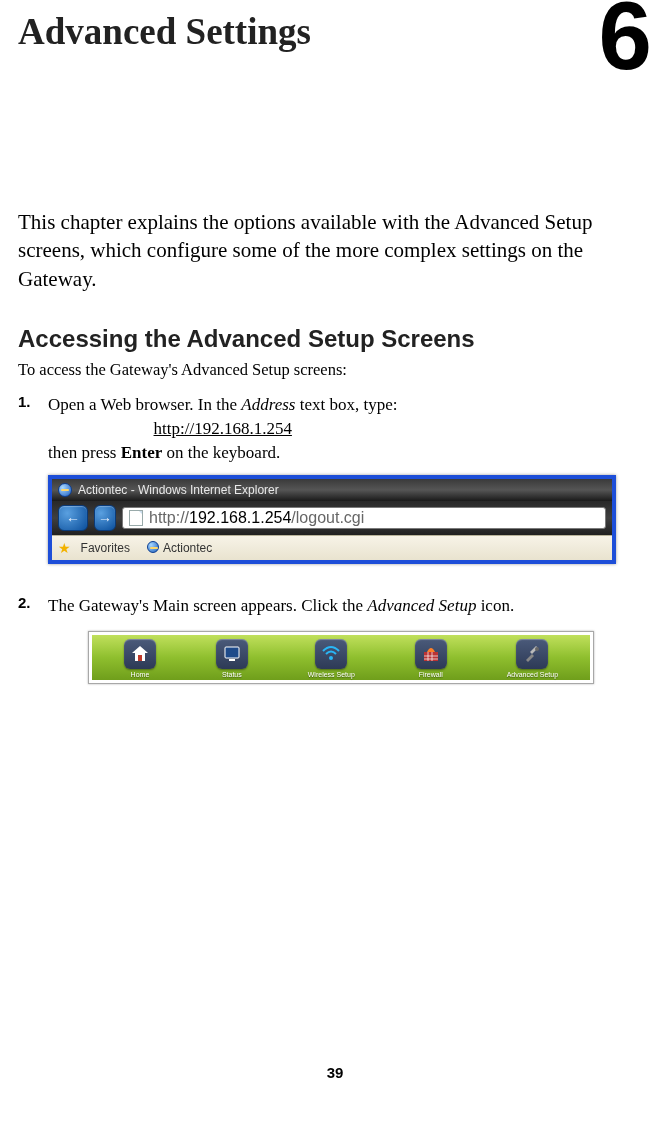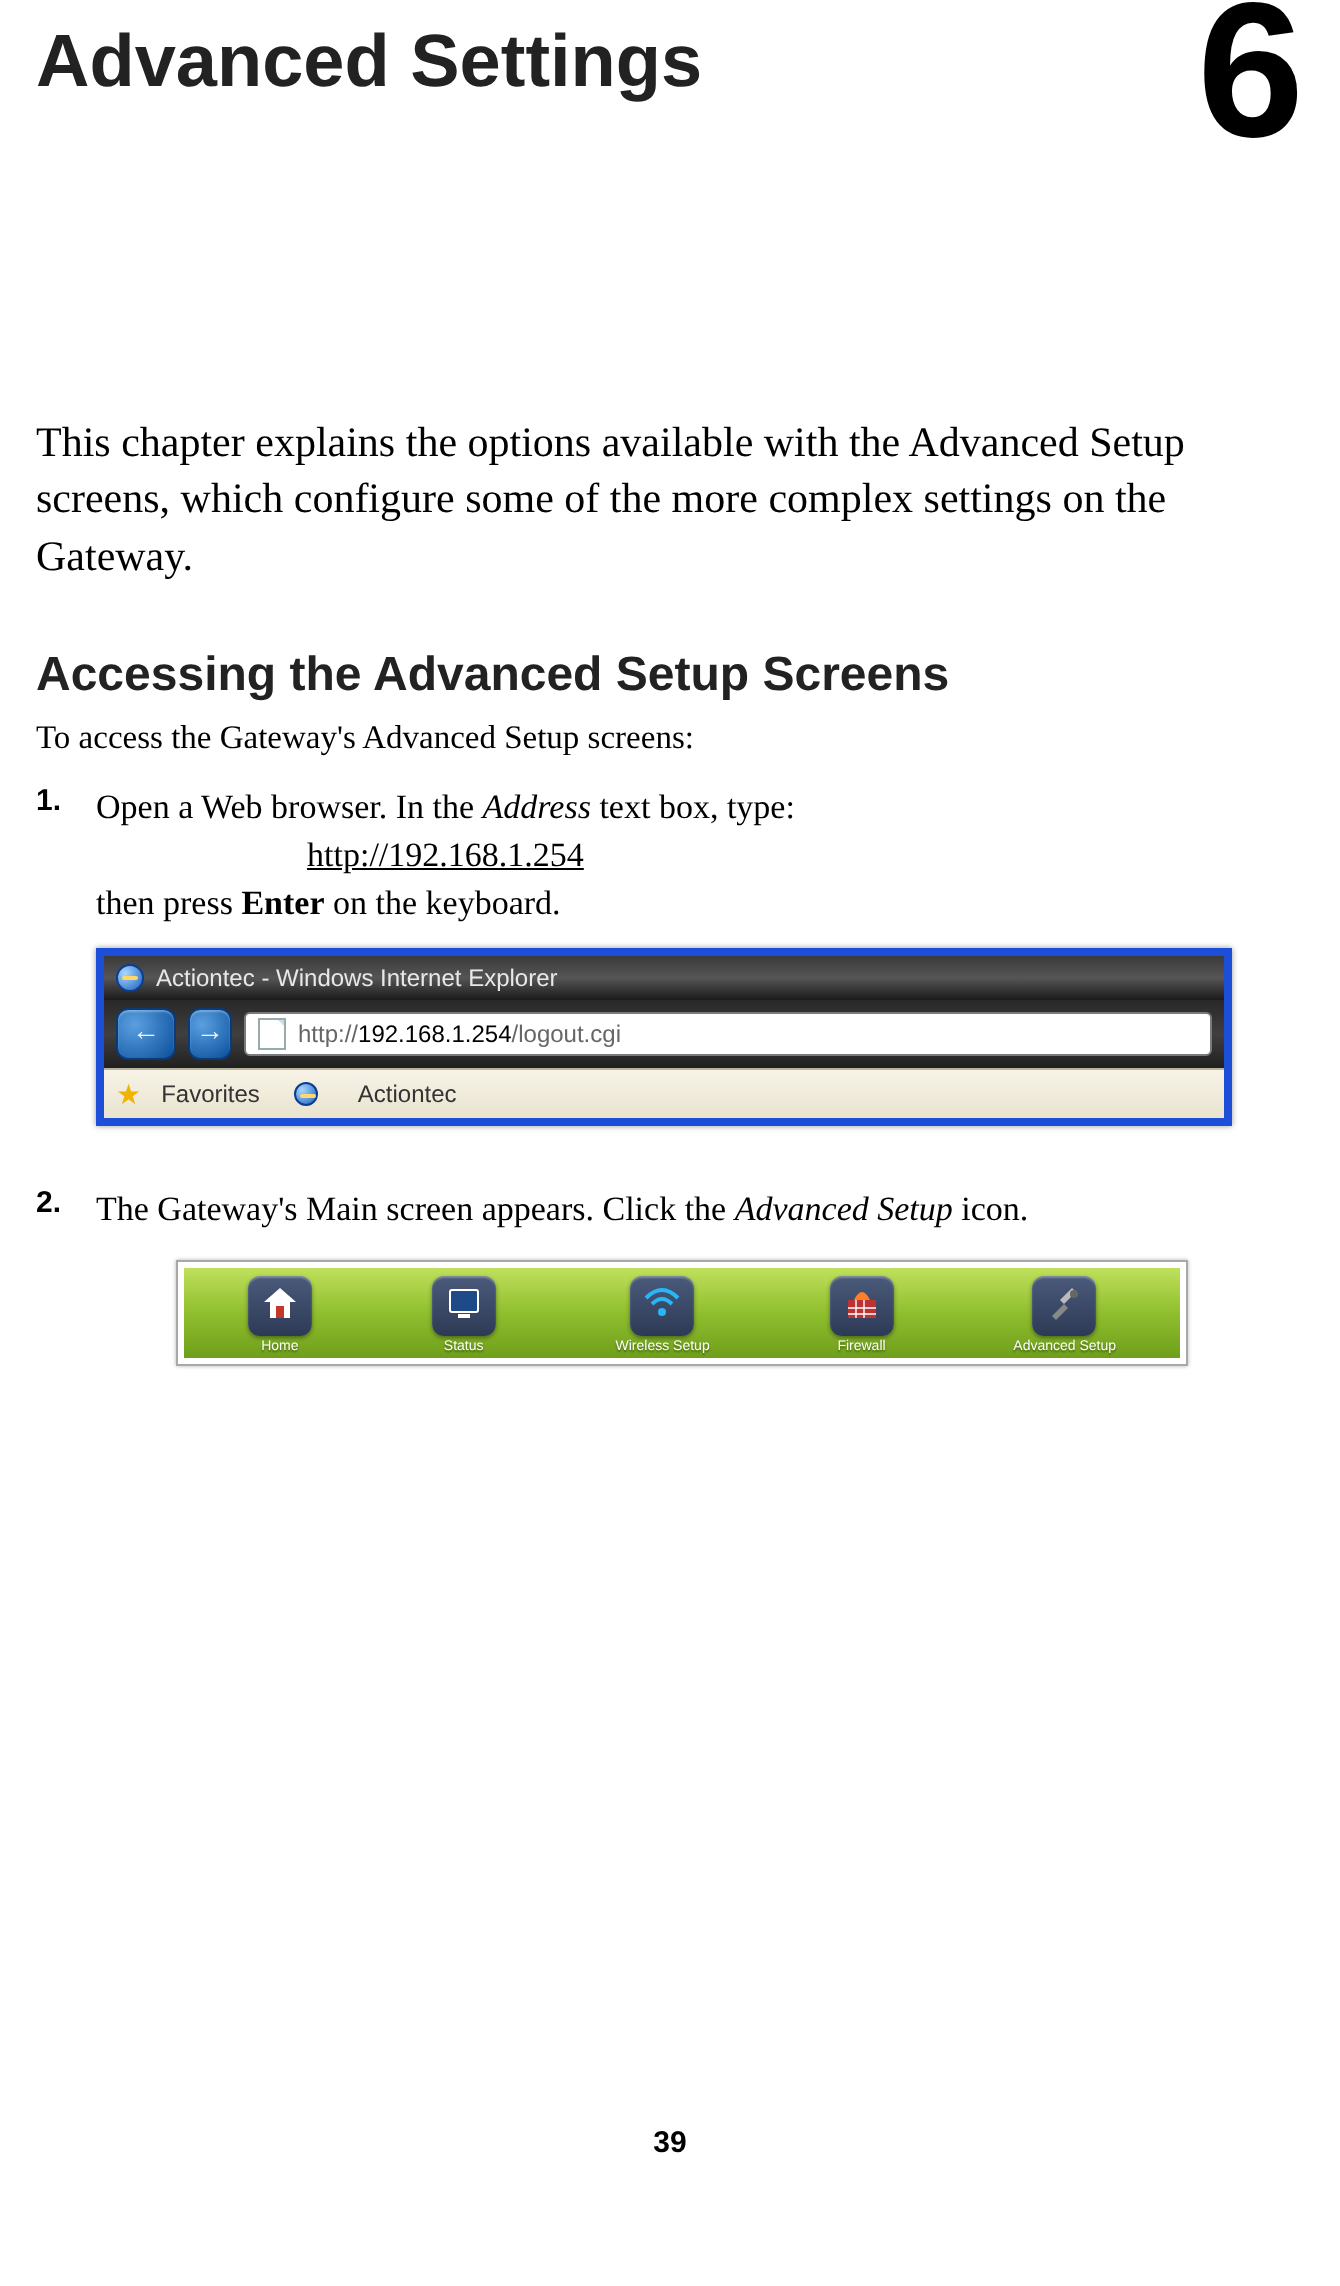--- a/index.html
+++ b/index.html
@@ -15,7 +15,7 @@
     position: relative;
   }
   .chapter-title {
-    font-family: Liberation Sans, sans-serif;
+    font-family: Liberation Serif, serif;
     font-weight: 700;
     font-size: 37px;
     color: #222;

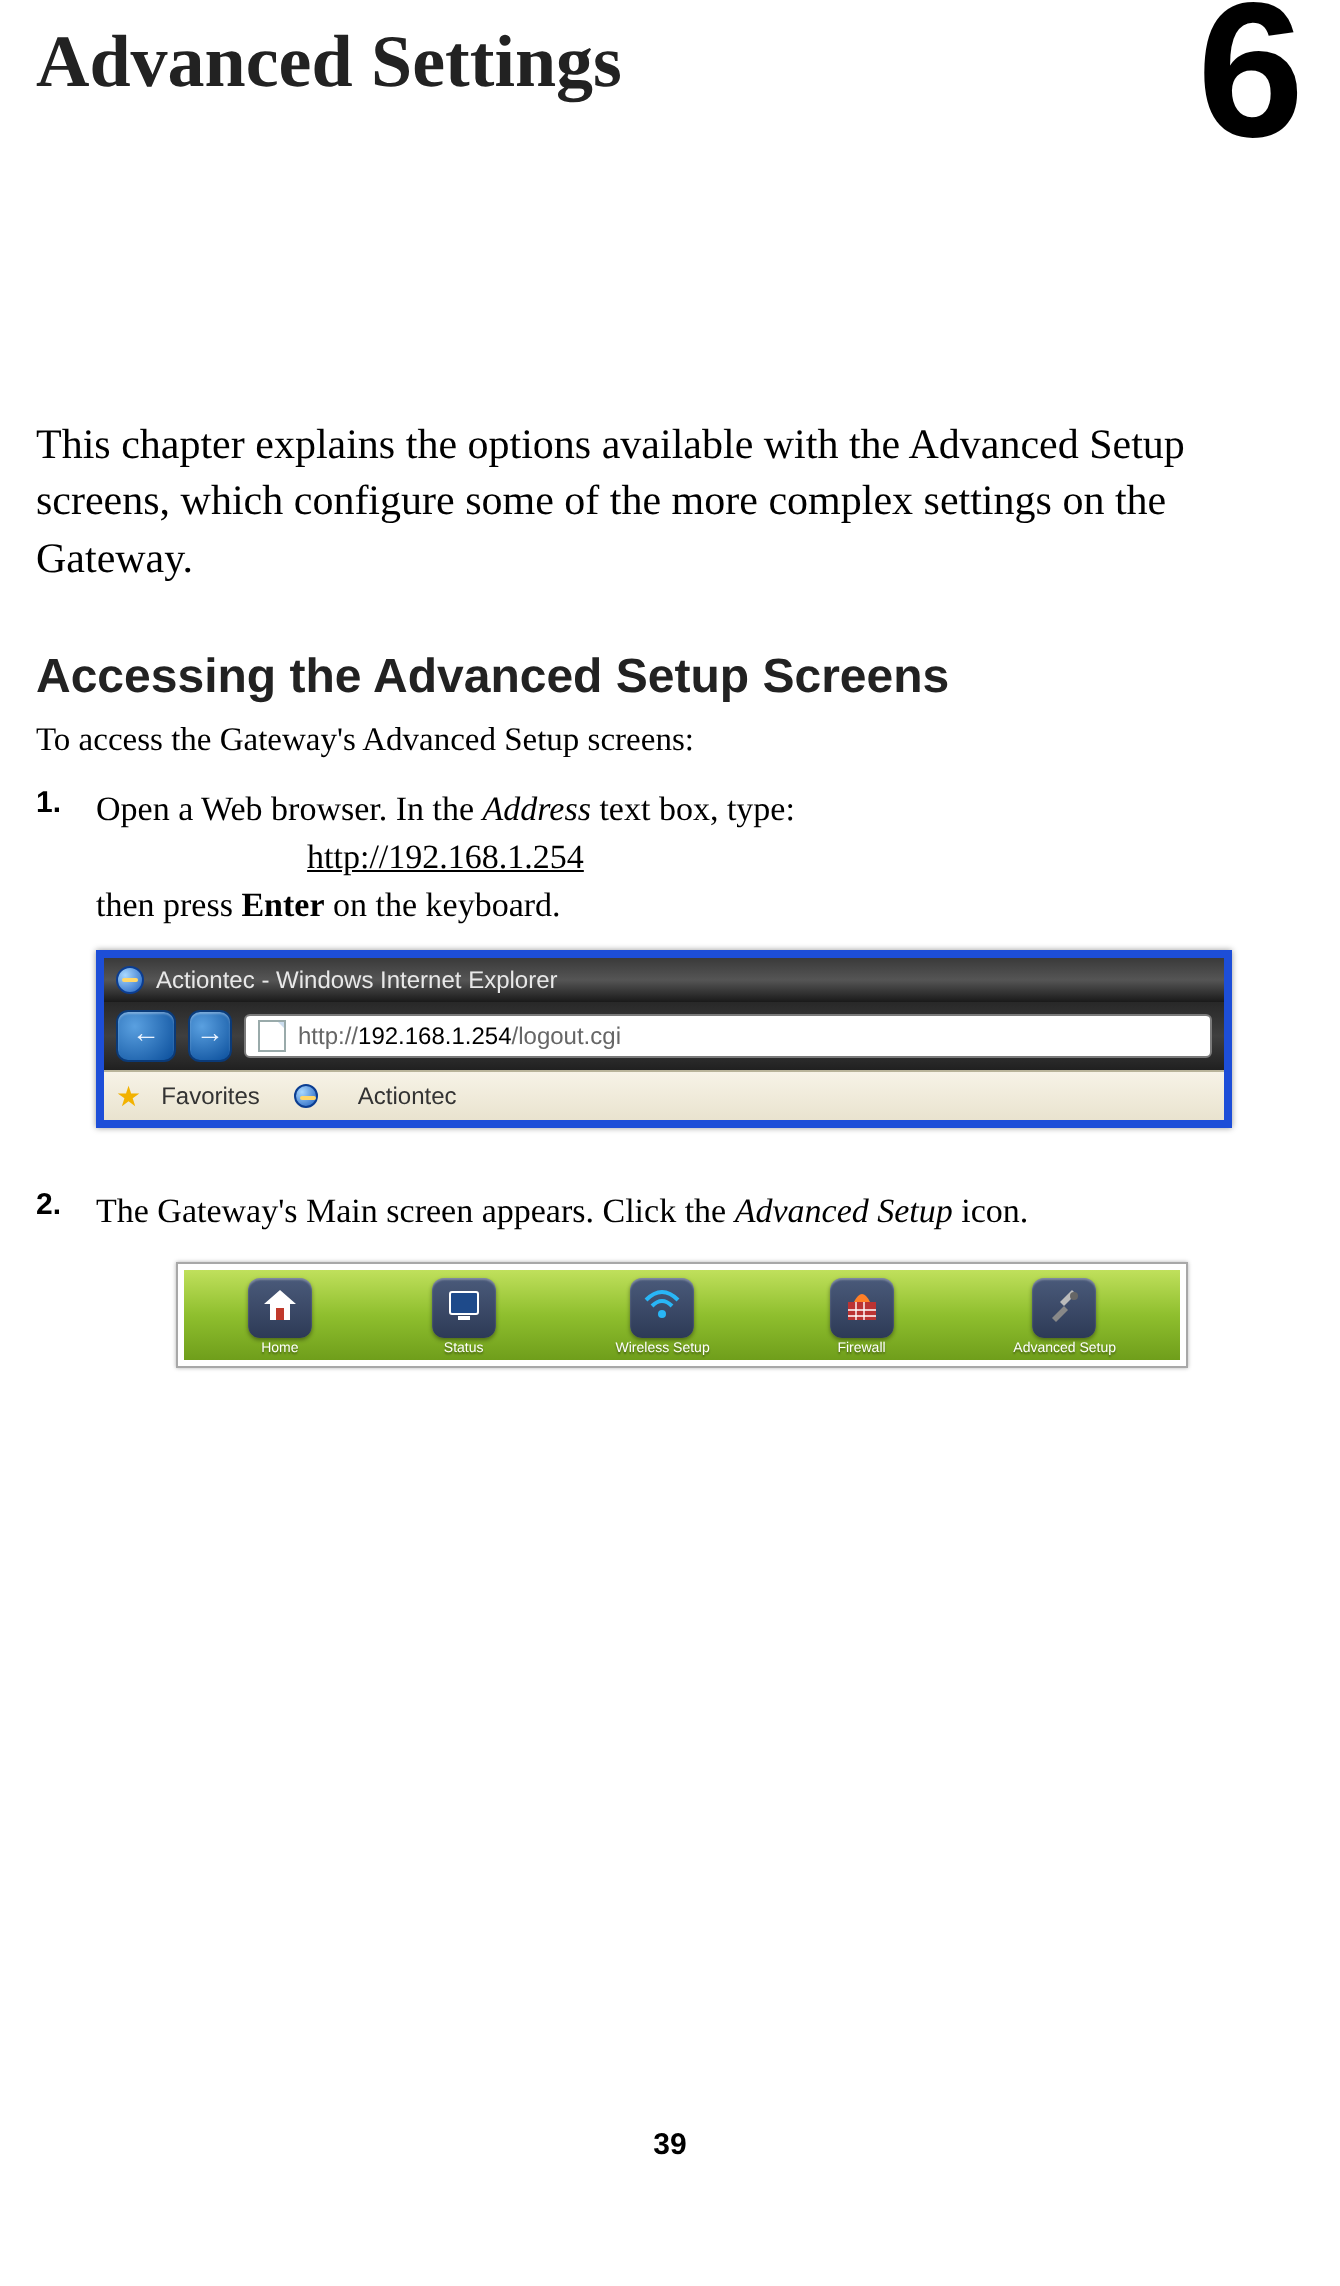--- a/index.html
+++ b/index.html
@@ -139,7 +139,7 @@
     padding: 0 6px;
     gap: 6px;
     font-family: 'Segoe UI', Tahoma, sans-serif;
-    font-size: 12px;
+    font-size: 16px;
     color: #666;
   }
   .addr-box .host {

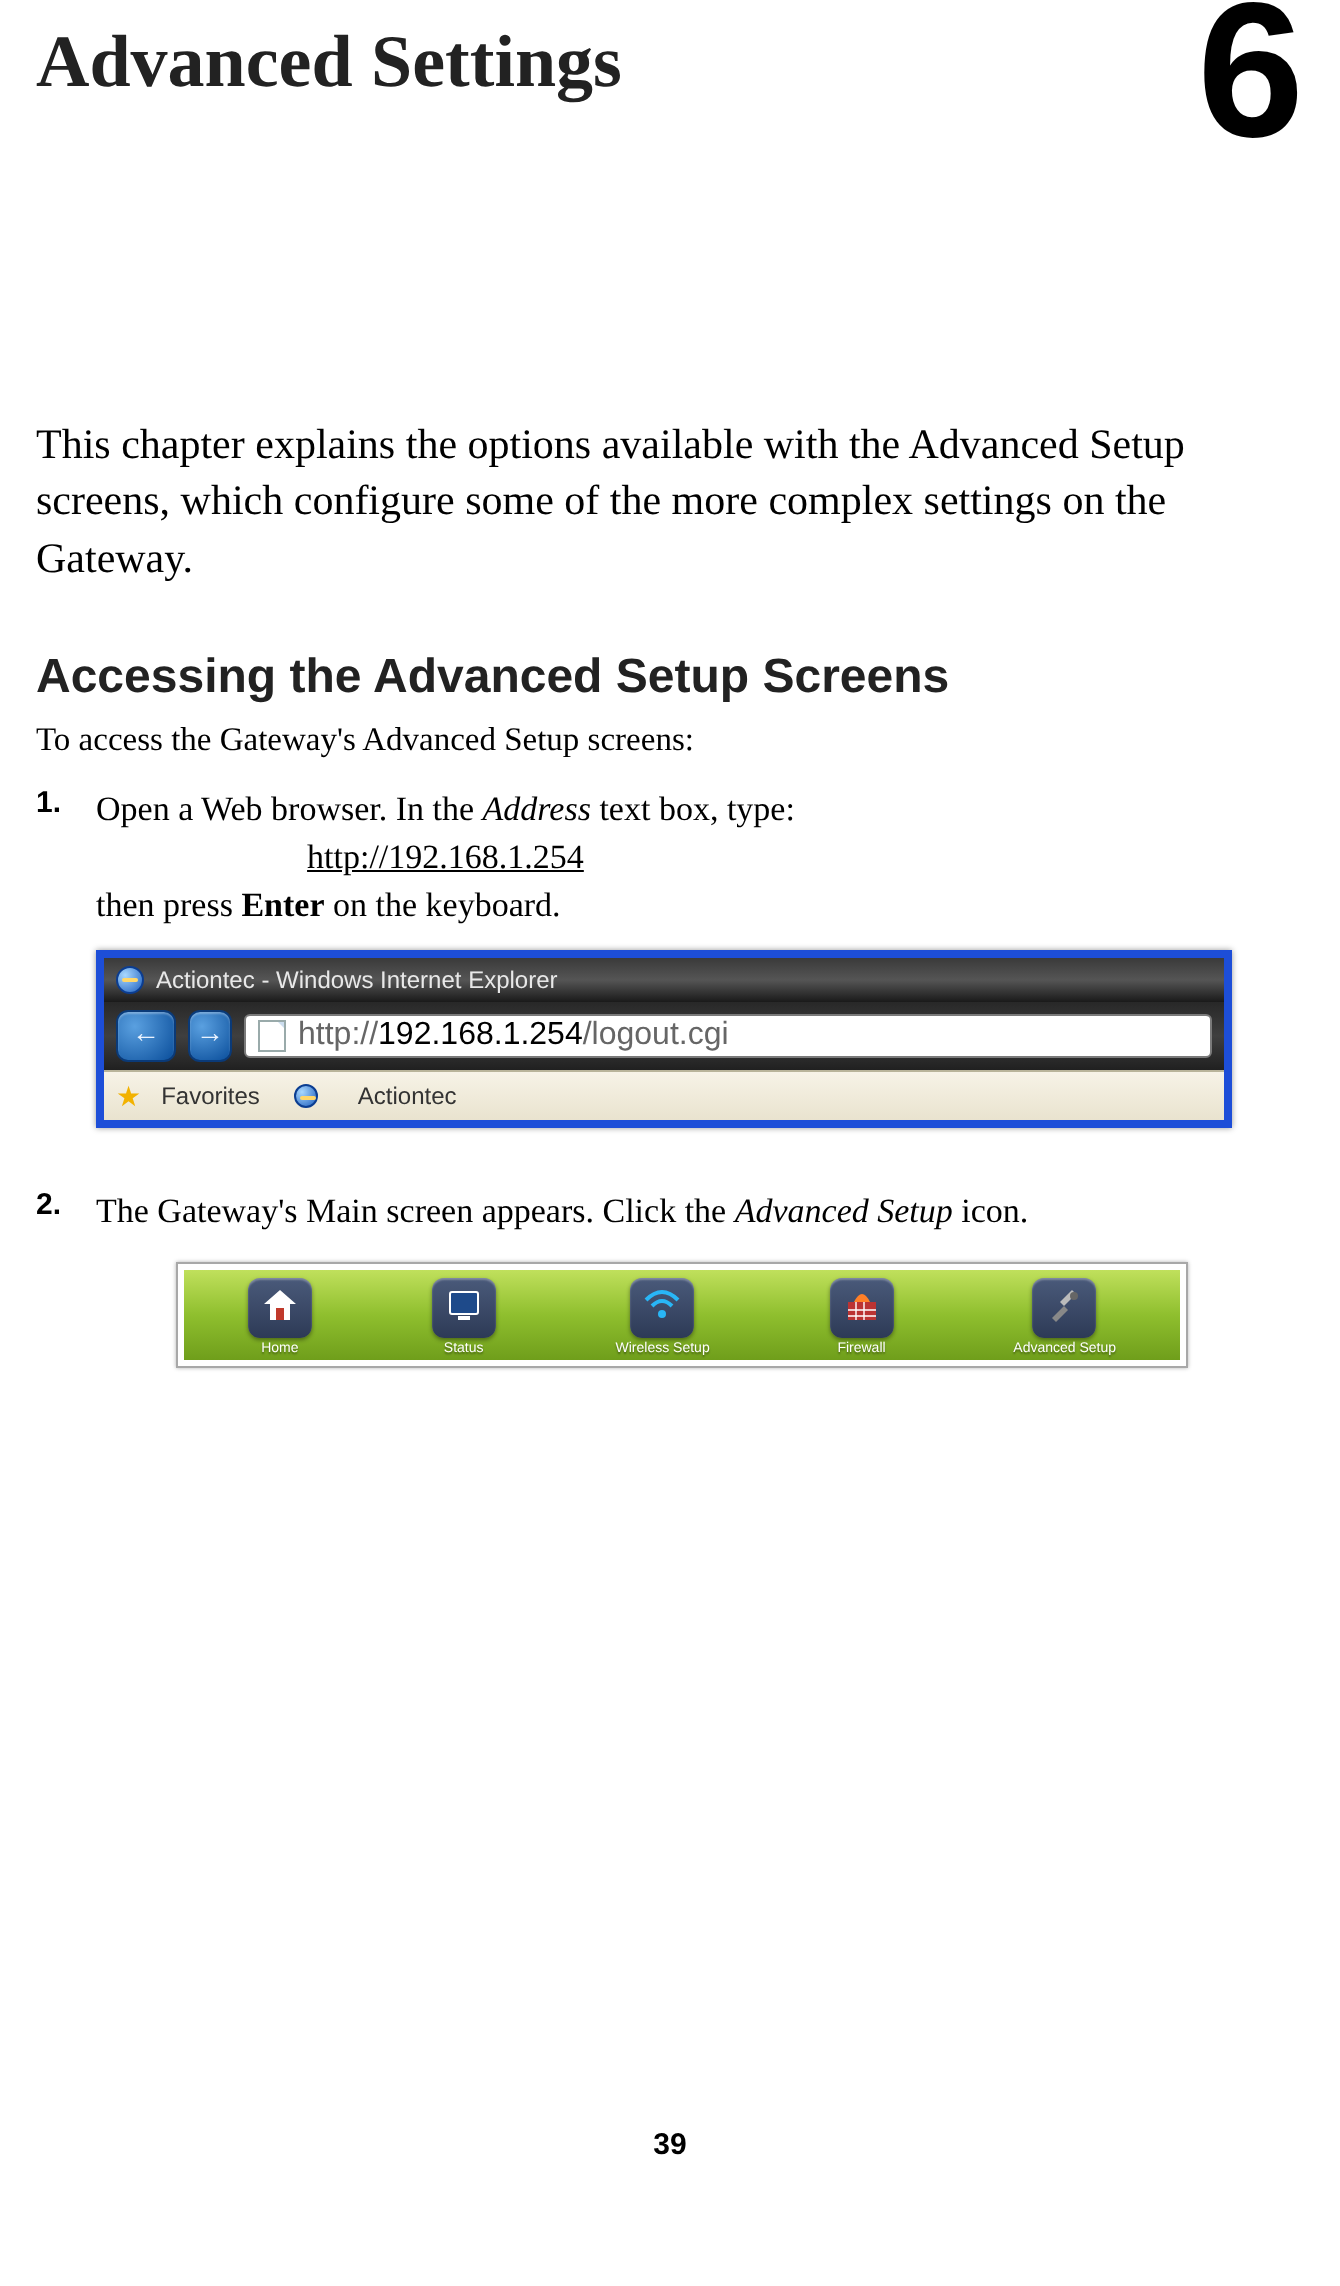--- a/index.html
+++ b/index.html
@@ -172,7 +172,7 @@
     font-size: 14px;
   }
   .fav-link {
-    display:flex; align-items:center; gap:20px;
+    display:flex; align-items:flex-start; gap:4px;
     border:1px solid transparent;
     padding:1px 6px;
     border-radius:3px;

